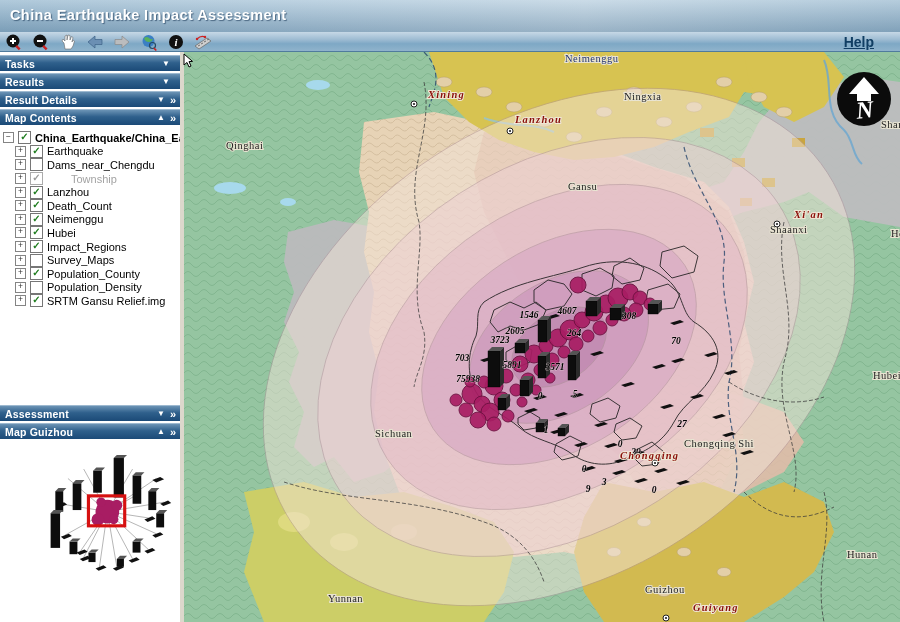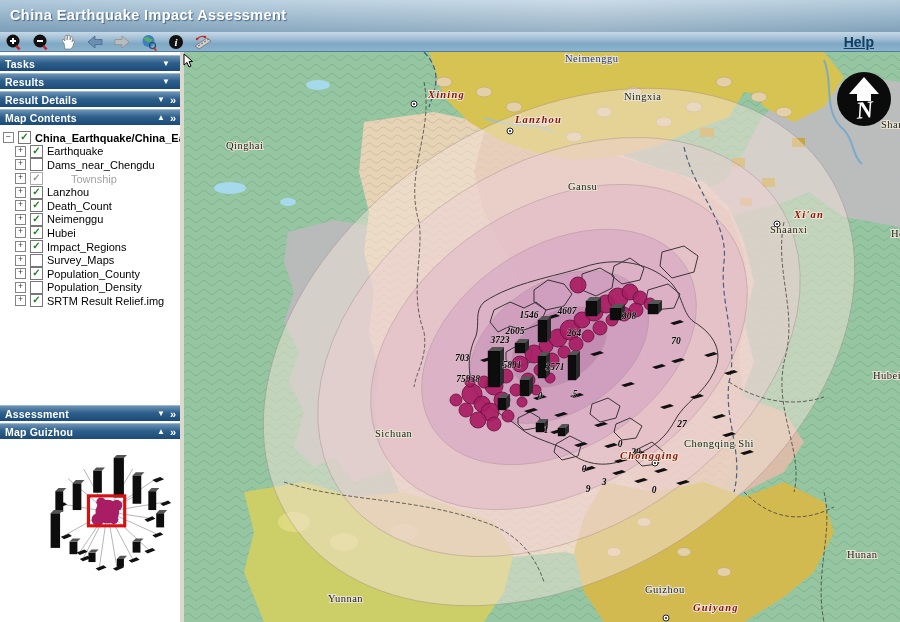--- a/index.html
+++ b/index.html
@@ -202,7 +202,7 @@
         <div class="tree-row child">
           <span class="expand">+</span>
           <span class="checkbox">✓</span>
-          <span class="layer-label">SRTM Result Relief.img</span>
+          <span class="layer-label">SRTM Gansu Relief.img</span>
         </div>
       </div>
 

